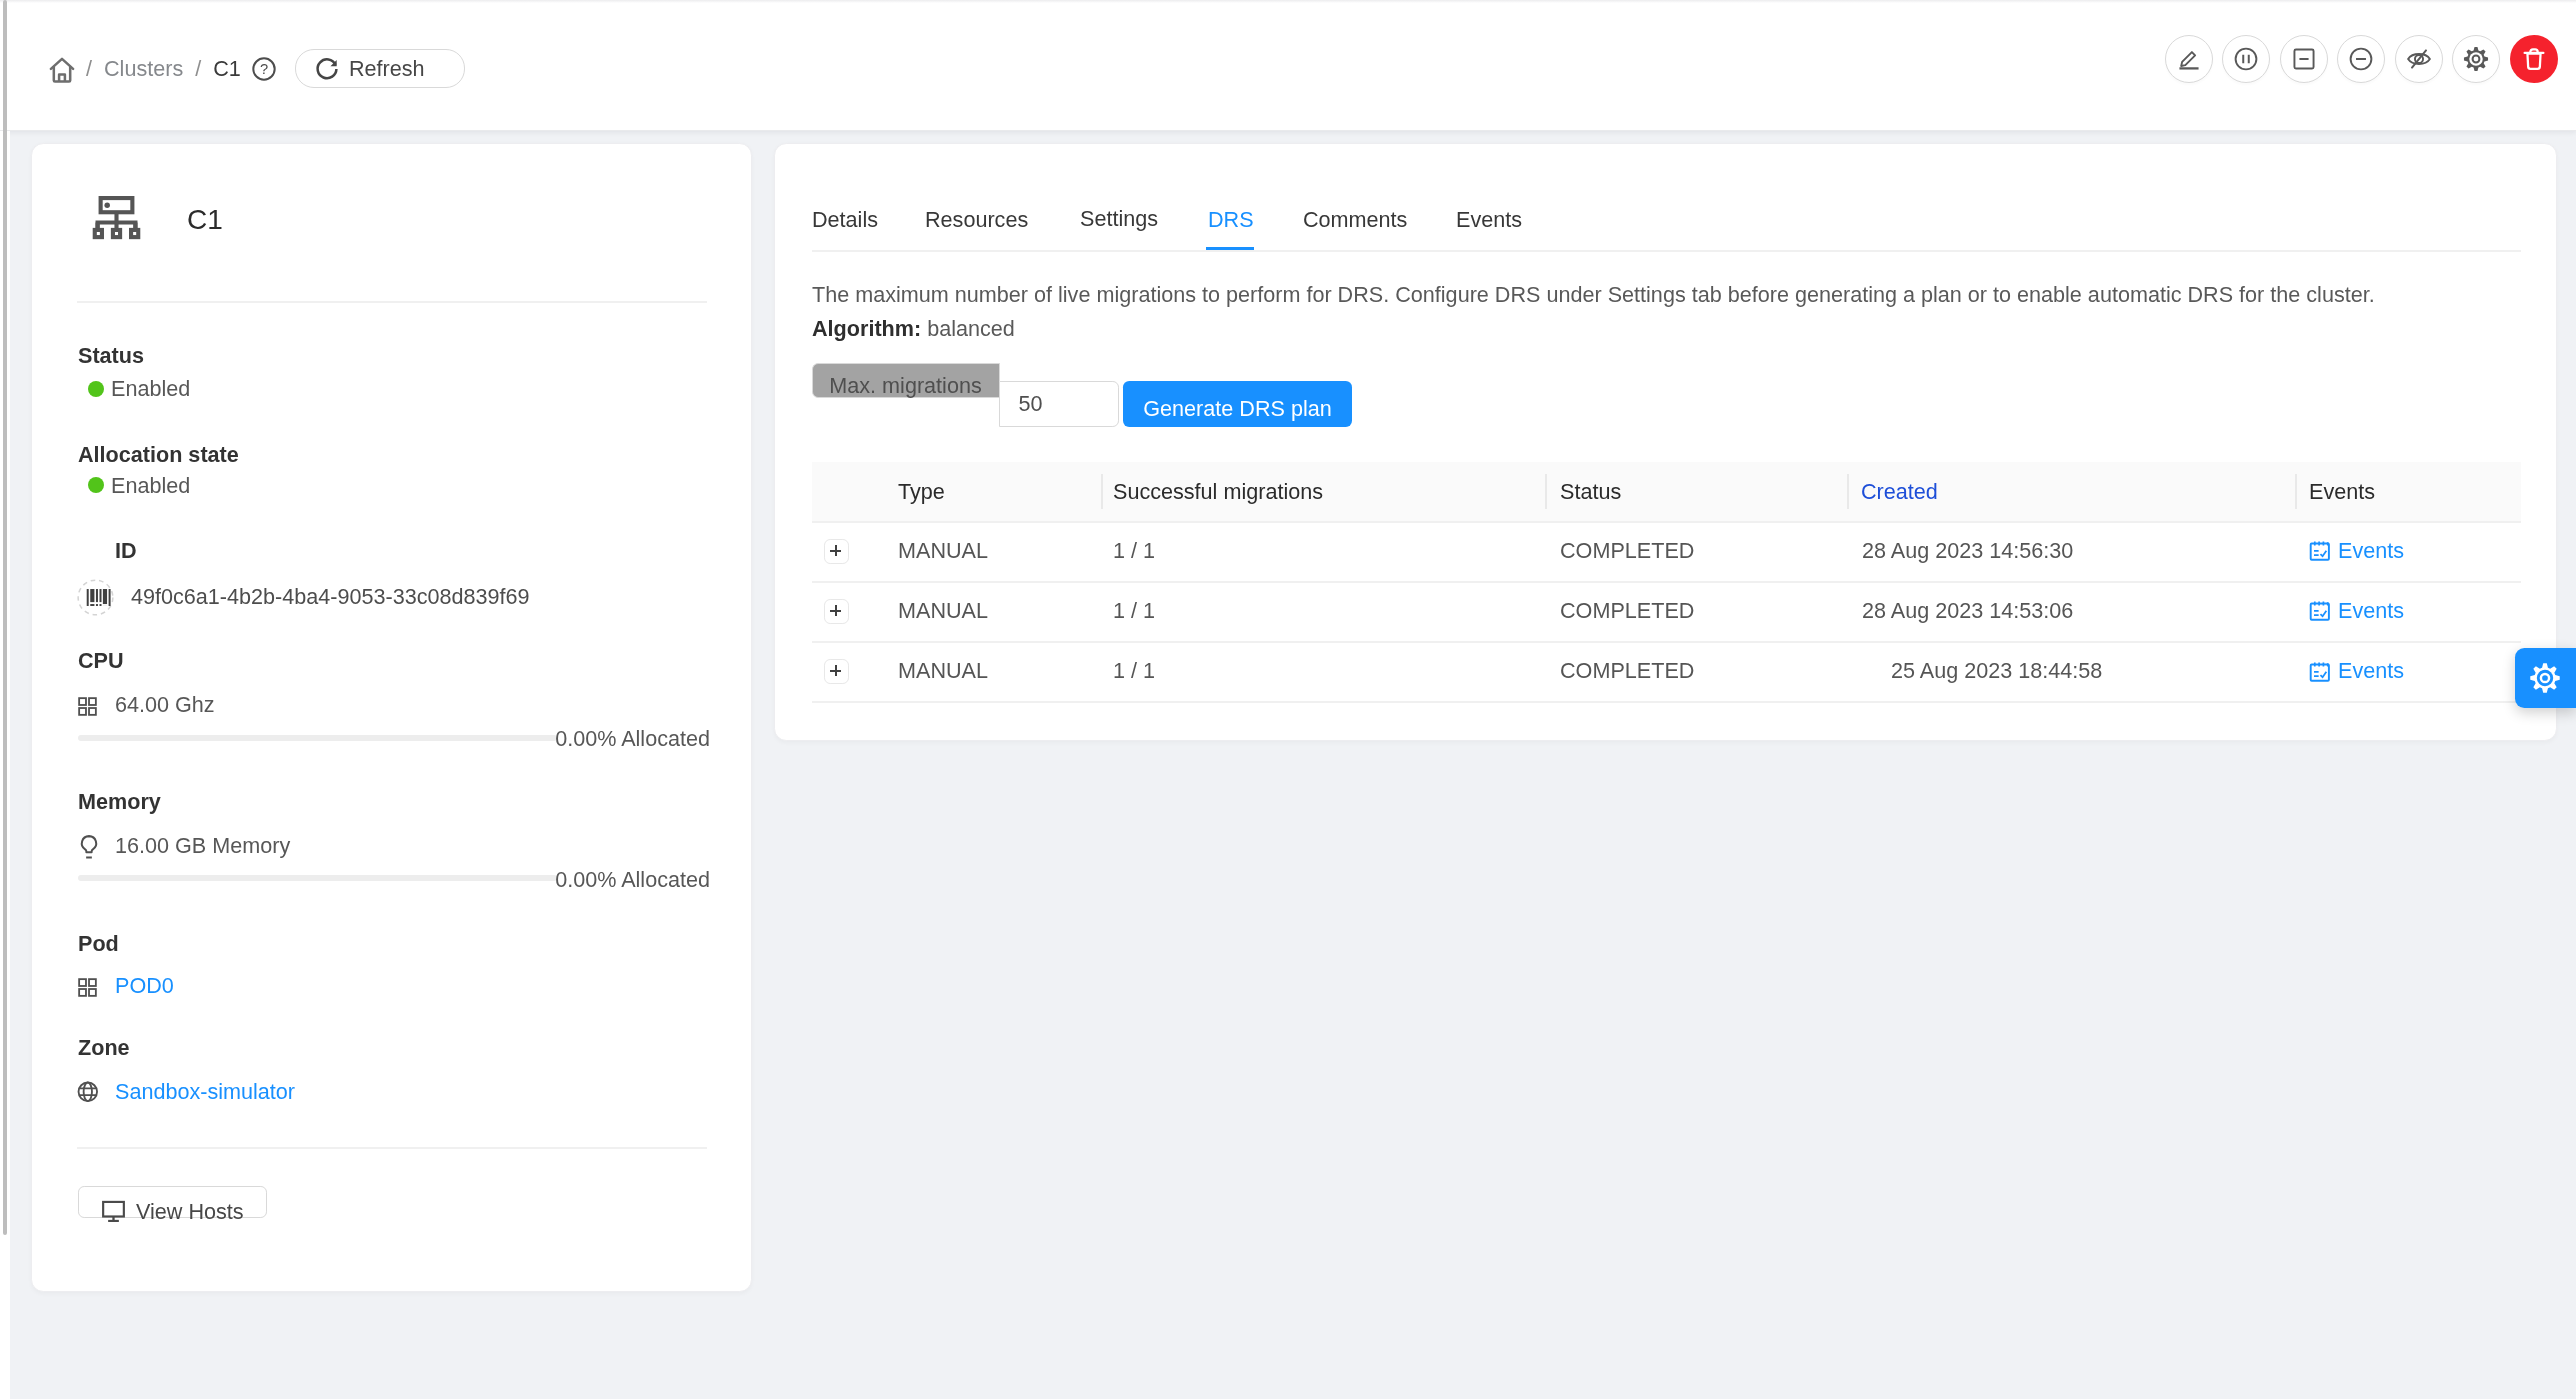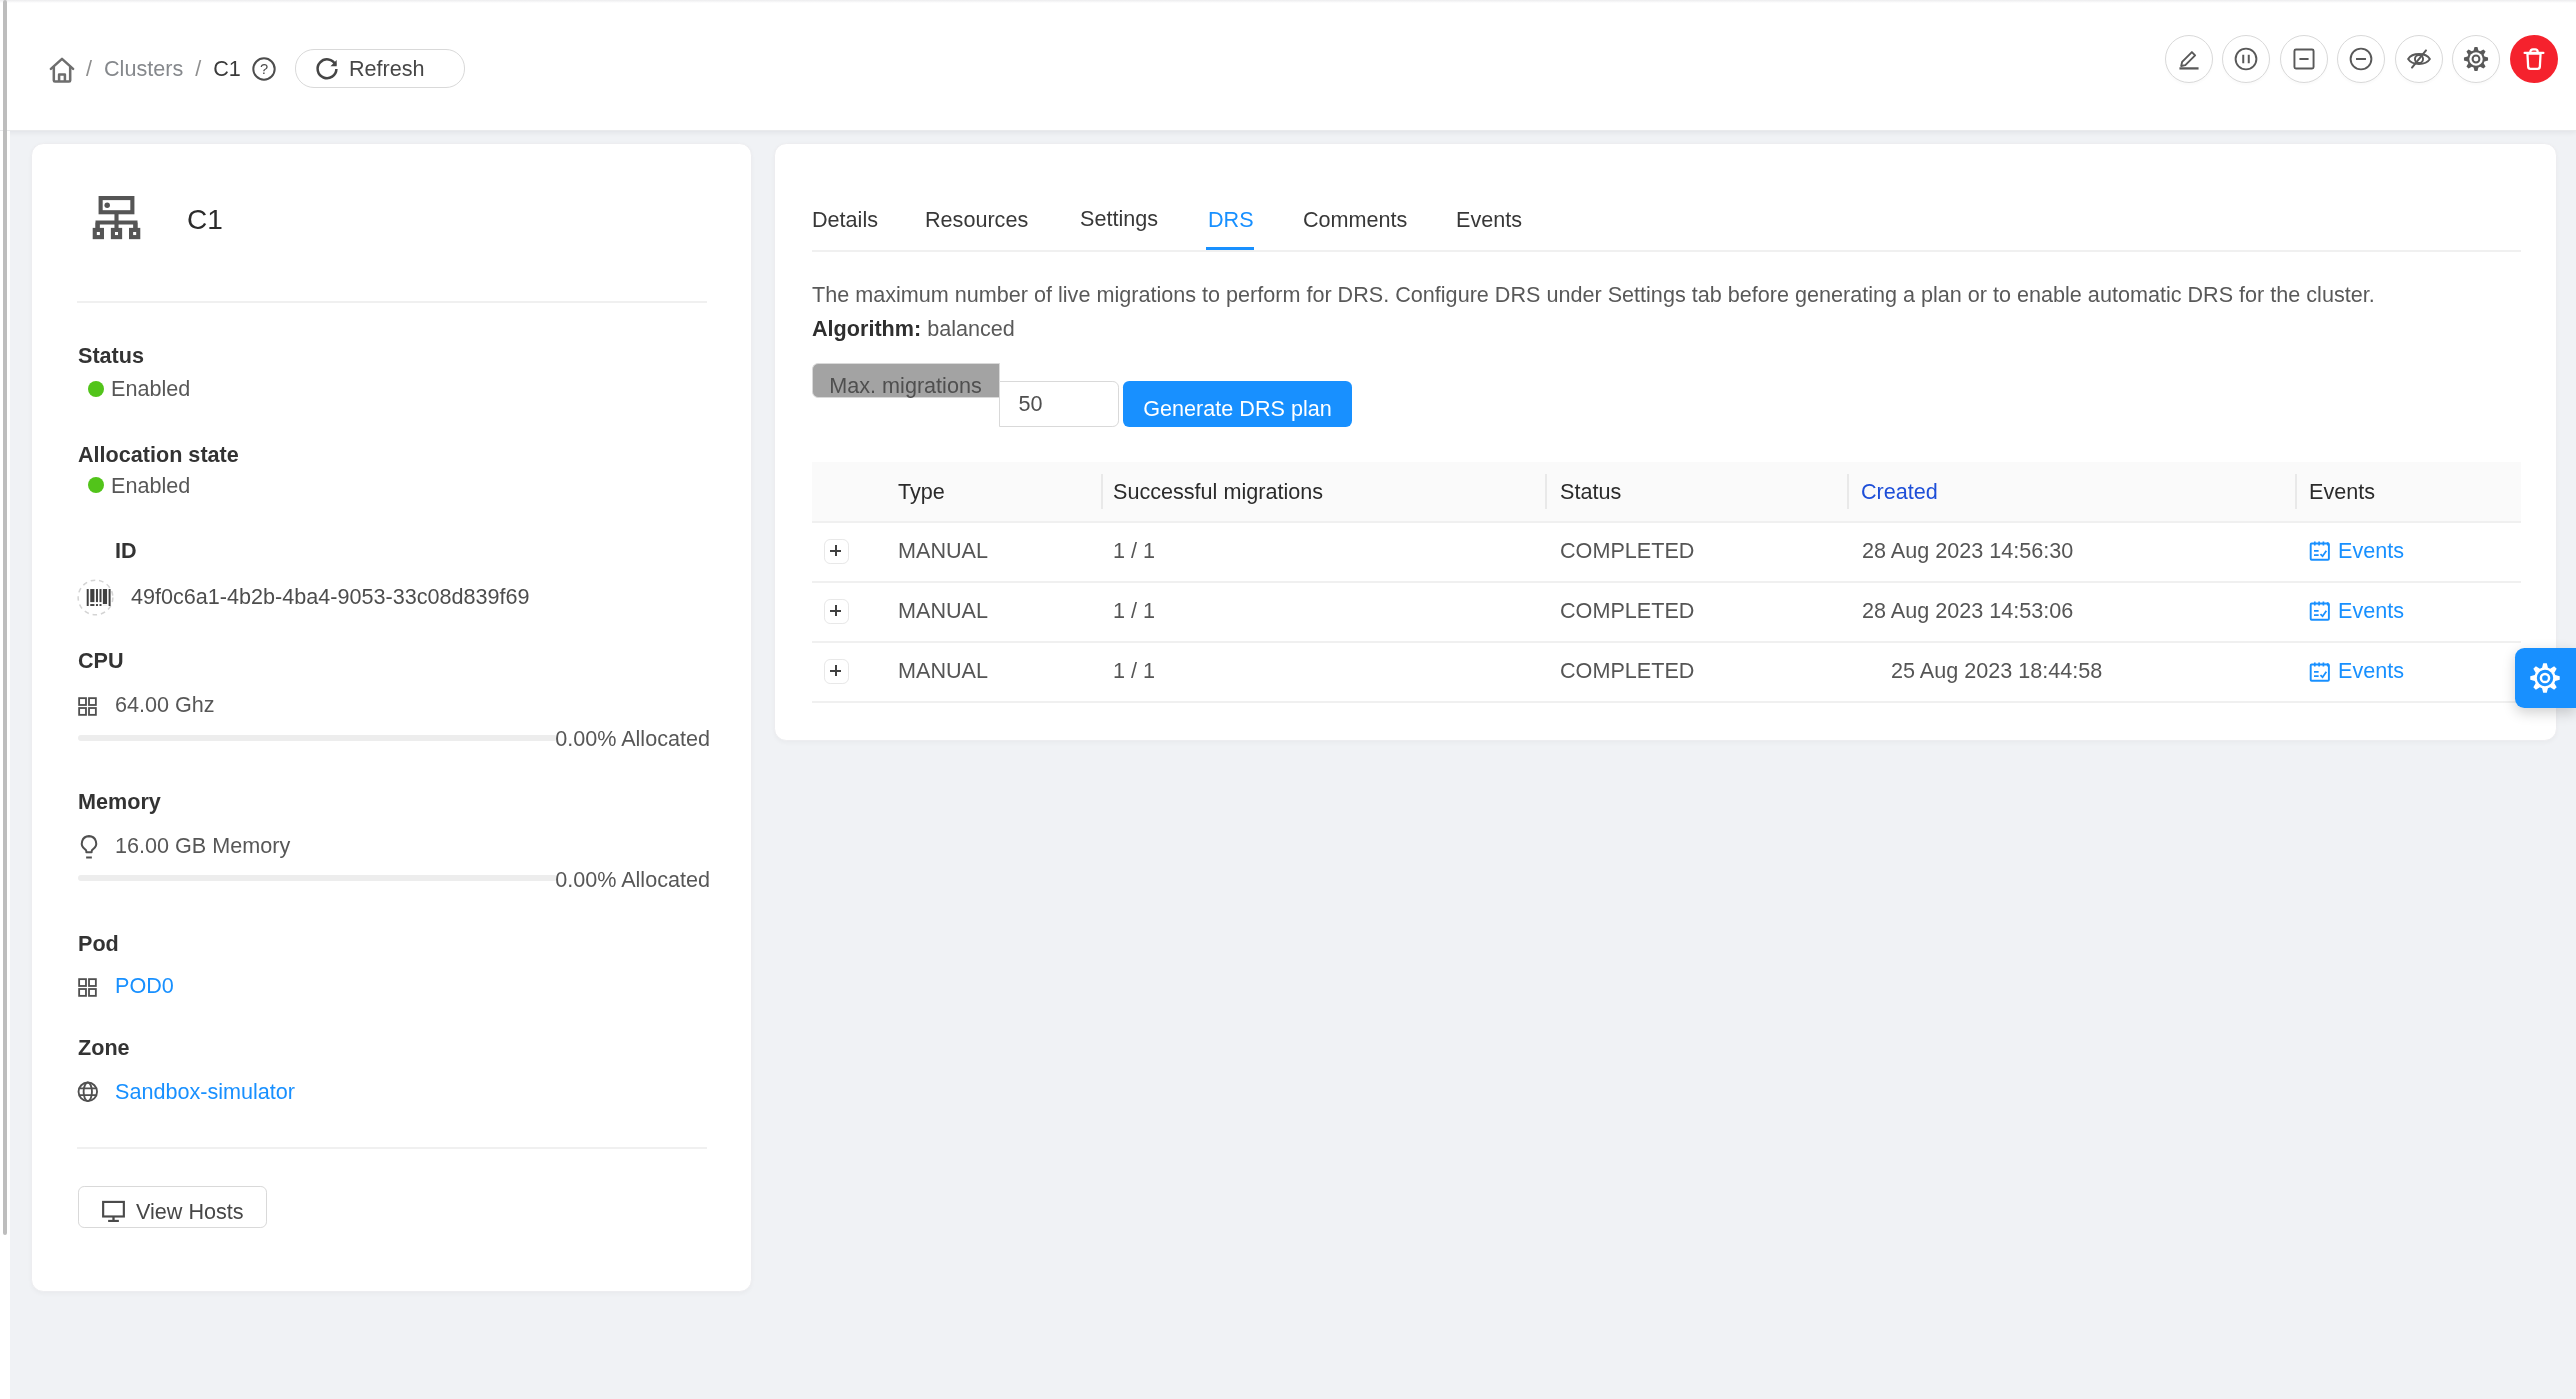--- a/index.html
+++ b/index.html
@@ -191,7 +191,7 @@
 
   <div class="divider" style="left:45px;top:1003px;width:630px;"></div>
 
-  <div class="abs" style="left:46px;top:1042px;width:189px;height:42px;border:1.5px solid #d9d9d9;border-radius:6.2px;background:#fff;">
+  <div class="abs" style="left:46px;top:1042px;width:189px;height:32px;border:1.5px solid #d9d9d9;border-radius:6.2px;background:#fff;">
     <svg class="abs" style="left:21.6px;top:13px;" width="25" height="23" viewBox="0 0 32 30">
       <rect x="2.5" y="2.5" width="27" height="19" fill="none" stroke="#4a4a4a" stroke-width="2.8"></rect>
       <path d="M16 21.5 V26.5" stroke="#4a4a4a" stroke-width="3"></path>

